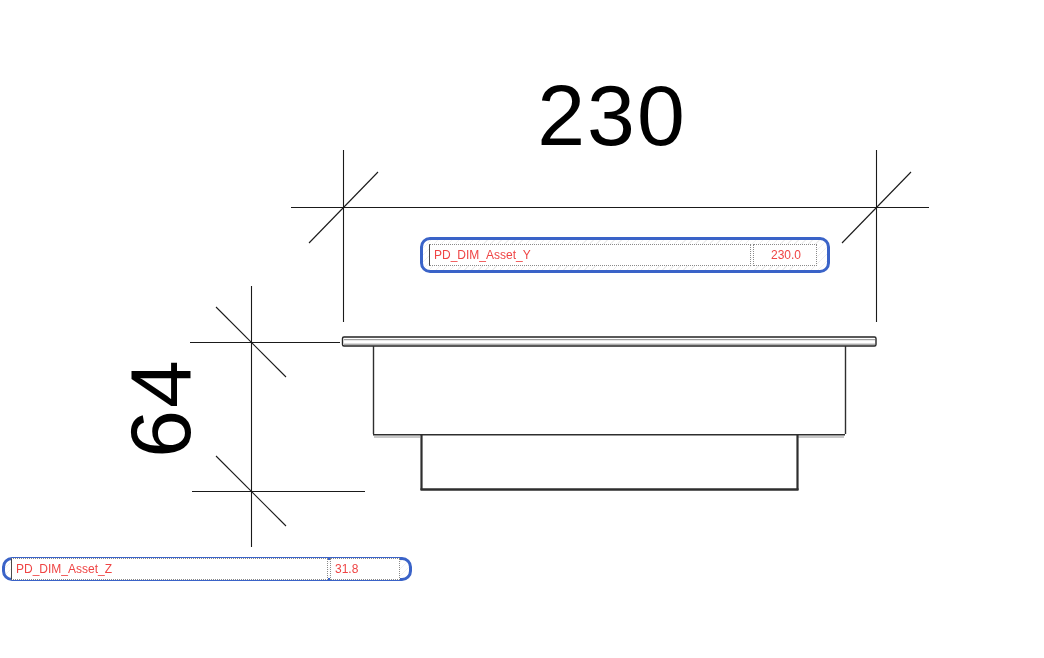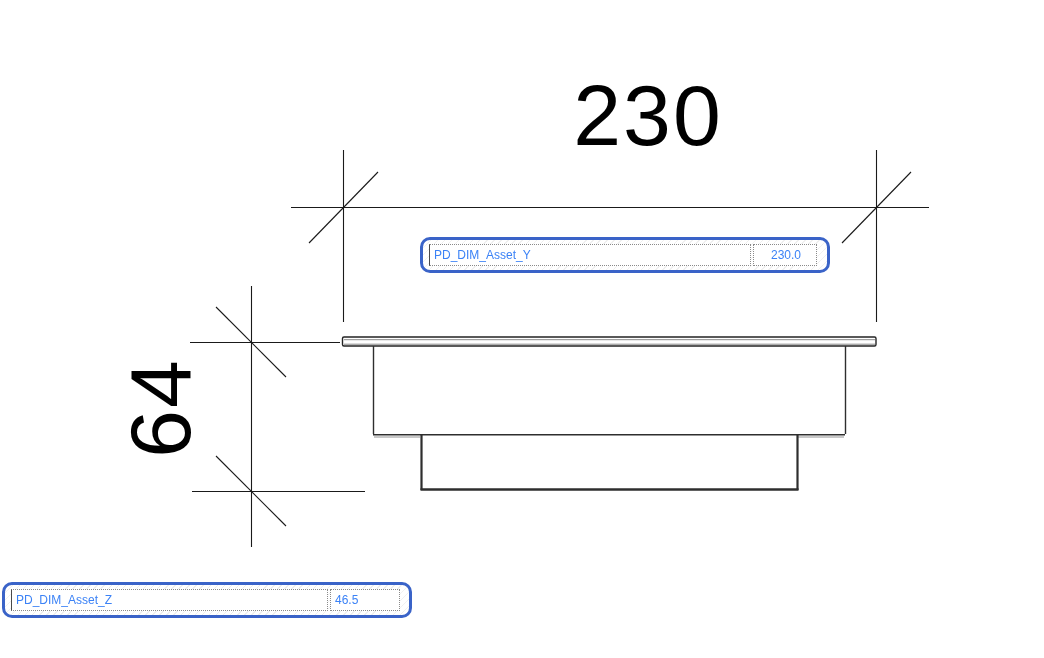--- a/index.html
+++ b/index.html
@@ -97,7 +97,7 @@
     </g>
   </svg>
 
-  <div class="dim-text" style="left:648px;top:115px;">230</div>
+  <div class="dim-text" style="left:612px;top:115px;">230</div>
 
   <div class="dim-text vertical" style="left:160px;top:408px;">64</div>
 

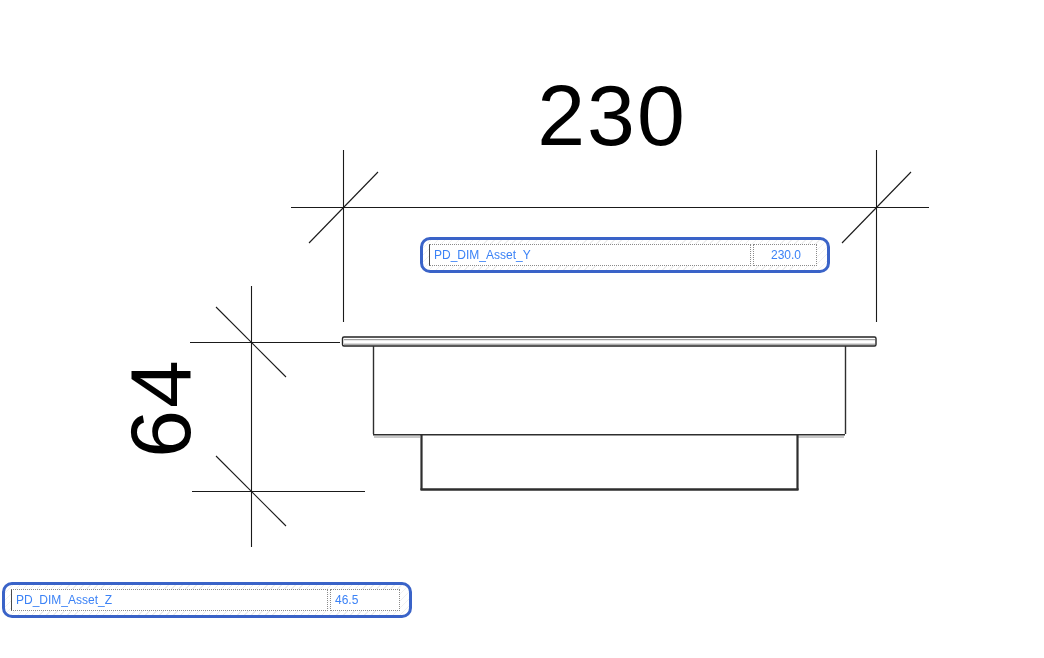--- a/index.html
+++ b/index.html
@@ -43,7 +43,7 @@
     background:#ffffff;
     font-size:12px;
     line-height:20px;
-    color:#3b82f6;
+    color:#ef4444;
     padding:0 2px 0 4px;
     white-space:nowrap;
     overflow:hidden;

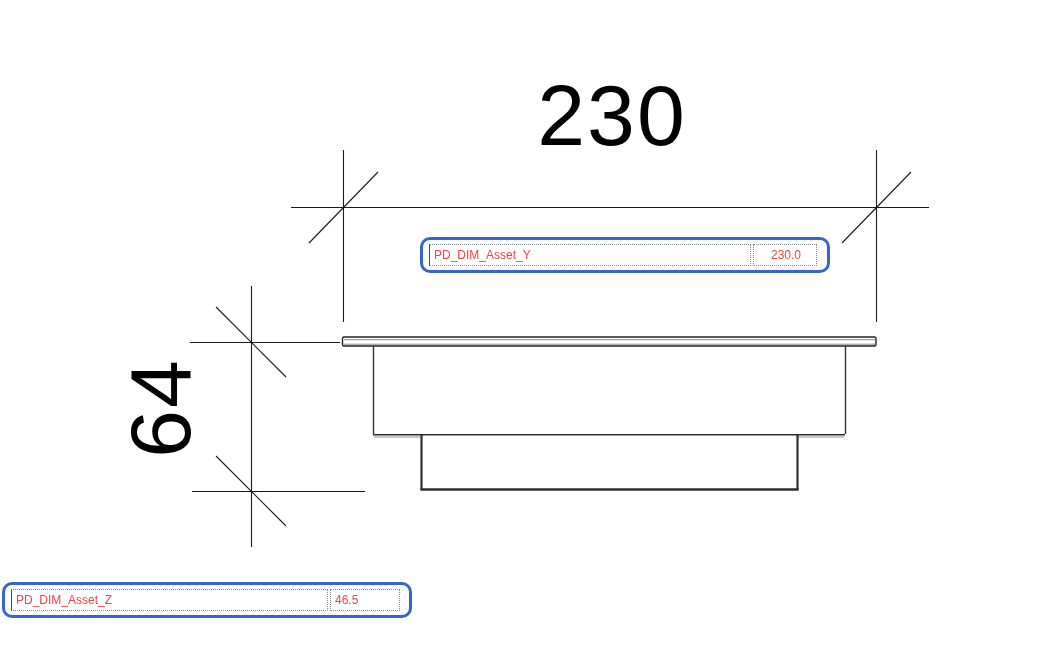--- a/index.html
+++ b/index.html
@@ -52,7 +52,7 @@
   .y-label{left:420px;top:237px;width:410px;height:36px;}
   .y-label .name{width:322px;}
   .y-label .value{width:64px;text-align:center;}
-  .z-label{left:2px;top:582px;width:410px;height:36px;}
+  .z-label{left:2px;top:557px;width:410px;height:24px;}
   .z-label .name{width:317px;}
   .z-label .value{width:70px;}
 </style>

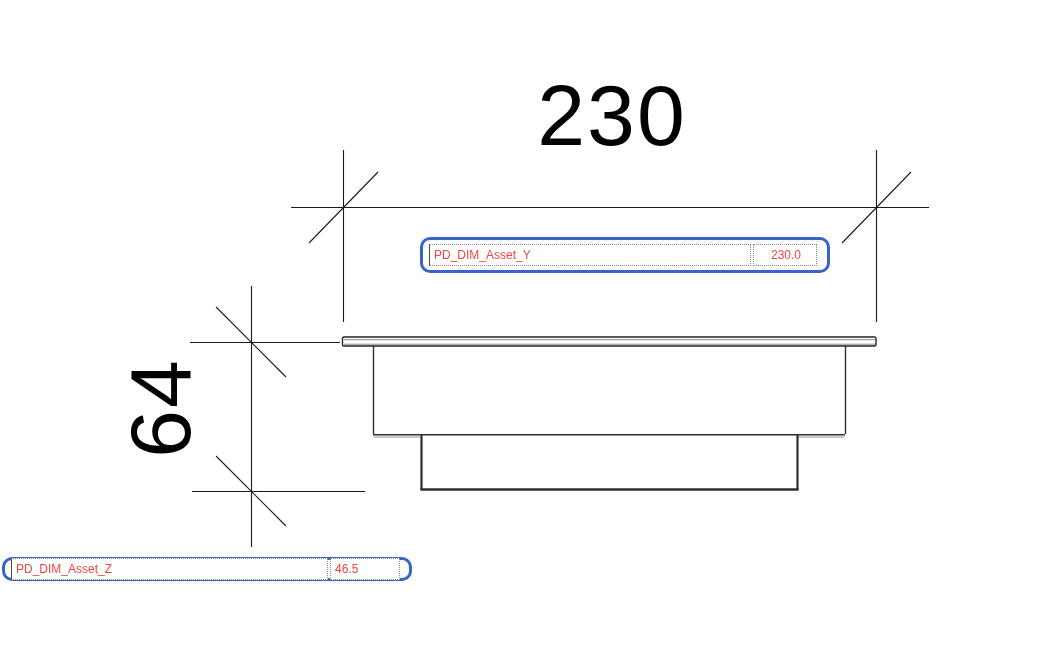--- a/index.html
+++ b/index.html
@@ -108,7 +108,7 @@
 
   <div class="param-label z-label">
     <div class="param-field name">PD_DIM_Asset_Z</div>
-    <div class="param-field value">46.5</div>
+    <div class="param-field value">31.8</div>
   </div>
 
 </div>

